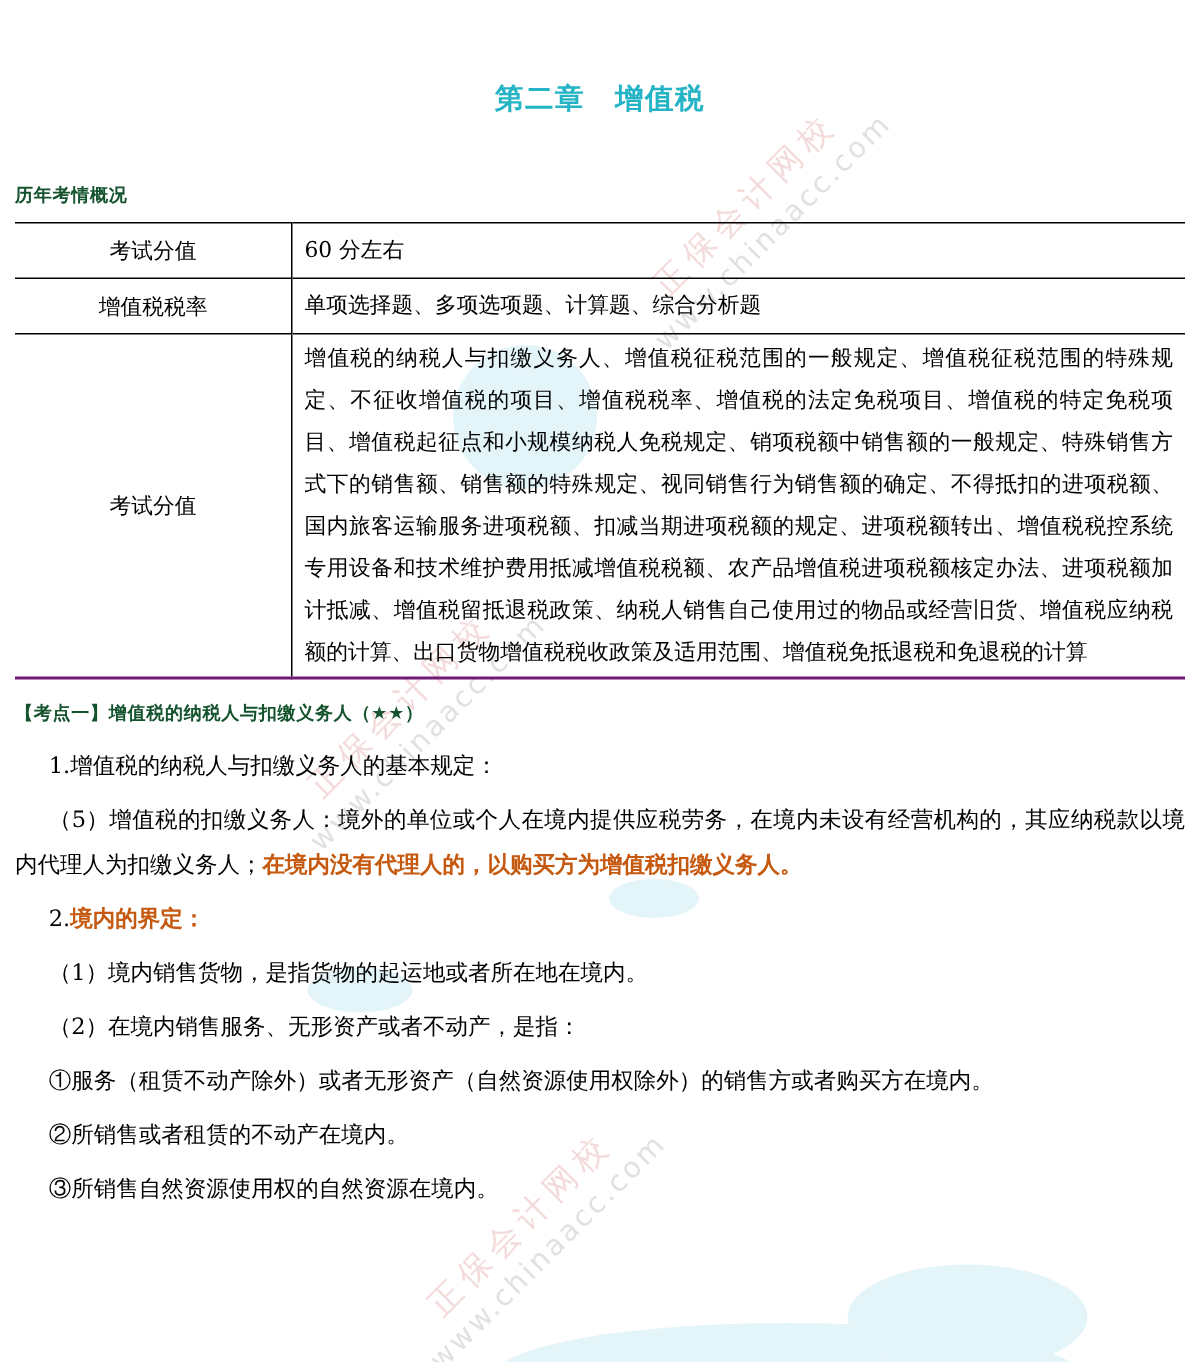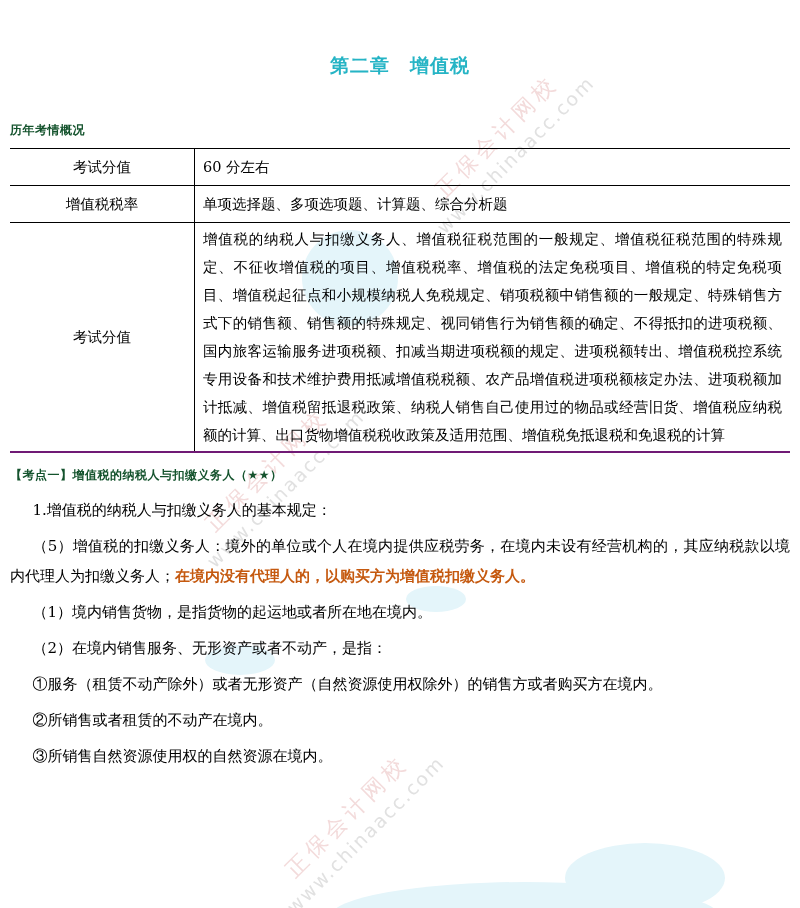--- a/index.html
+++ b/index.html
@@ -104,6 +104,7 @@
   <div class="body-text">
     <p>1.增值税的纳税人与扣缴义务人的基本规定：</p>
     <p><span>（5）增值税的扣缴义务人：境外的单位或个人在境内提供应税劳务，在境内未设有经营机构的，其应纳税款以境内代理人为扣缴义务人；</span><span class="hl">在境内没有代理人的，以购买方为增值税扣缴义务人。</span></p>
+    <p><span>2.</span><span class="hl">境内的界定：</span></p>
     <p>（1）境内销售货物，是指货物的起运地或者所在地在境内。</p>
     <p>（2）在境内销售服务、无形资产或者不动产，是指：</p>
     <p>①服务（租赁不动产除外）或者无形资产（自然资源使用权除外）的销售方或者购买方在境内。</p>

